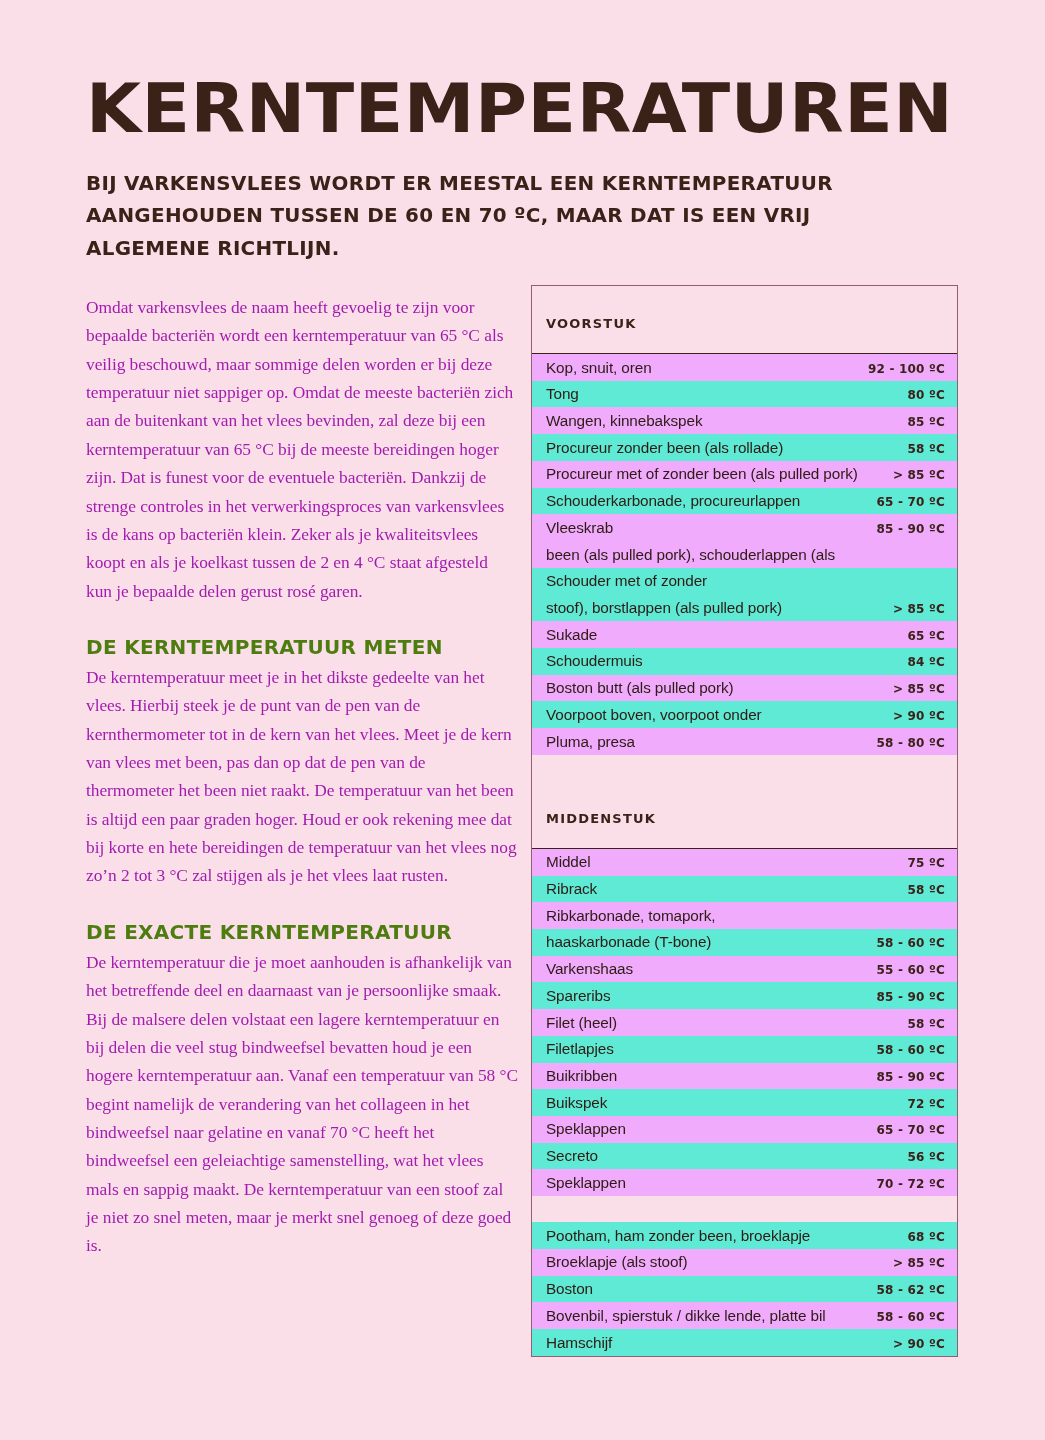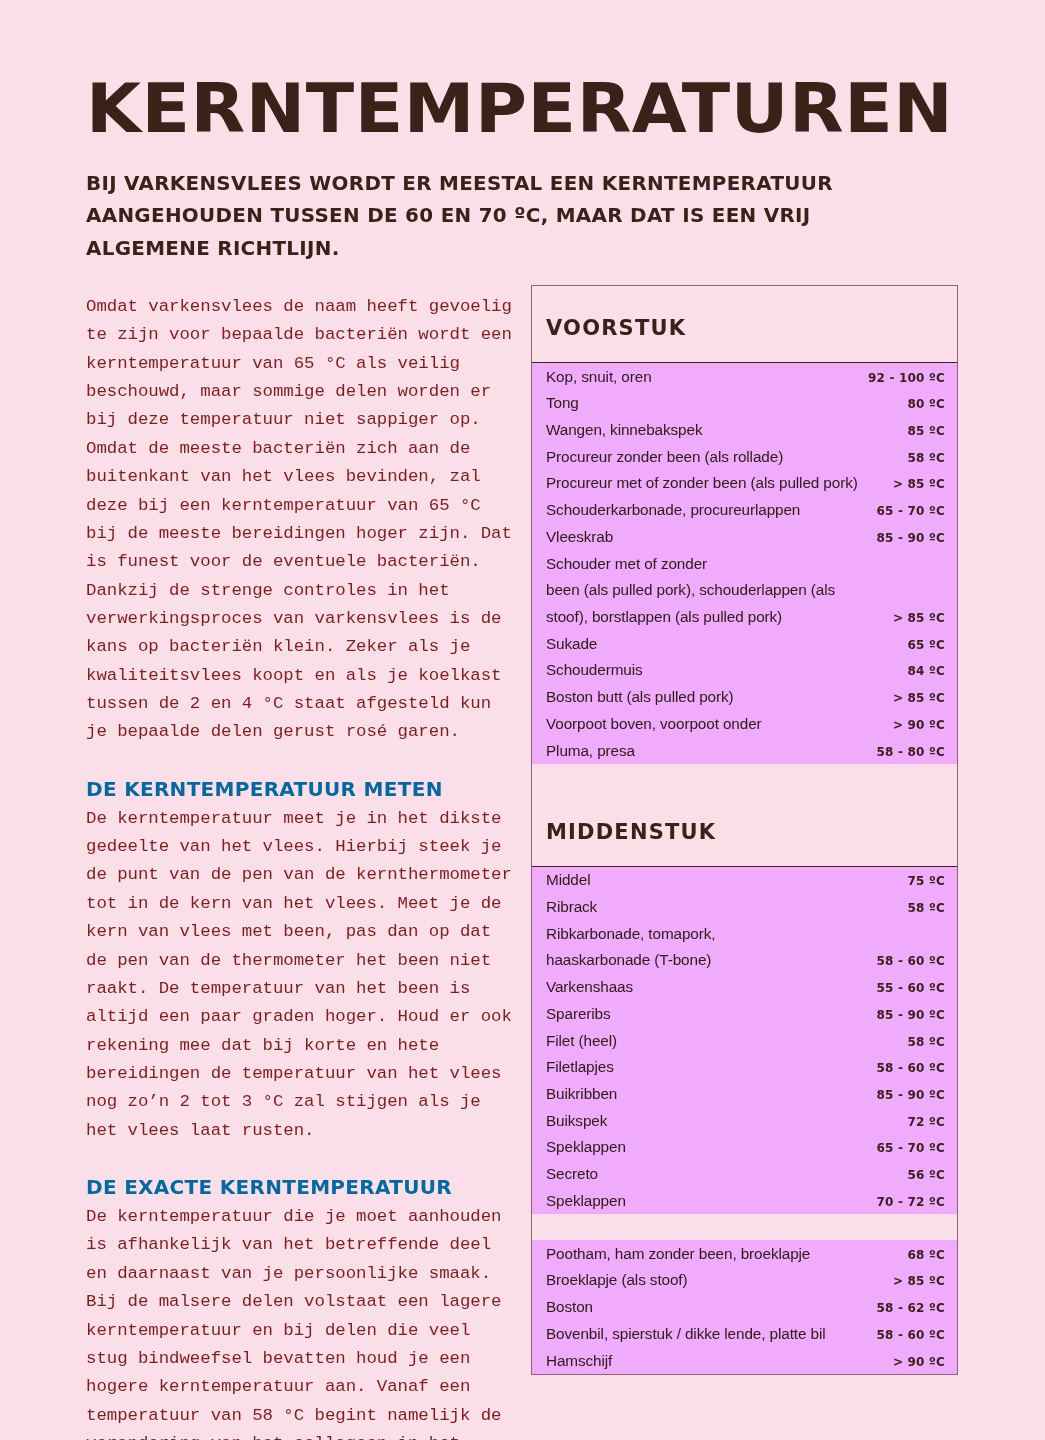--- a/index.html
+++ b/index.html
@@ -63,10 +63,10 @@
     width: 432px;
   }
   .body-text {
-    font-family: Liberation Mono, monospace;
+    font-family: Liberation Serif, serif;
     font-size: 17.4px;
     line-height: 1.63;
-    color: #7f1d1d;
+    color: #a21caf;
     margin: 0;
     letter-spacing: -0.05px;
   }

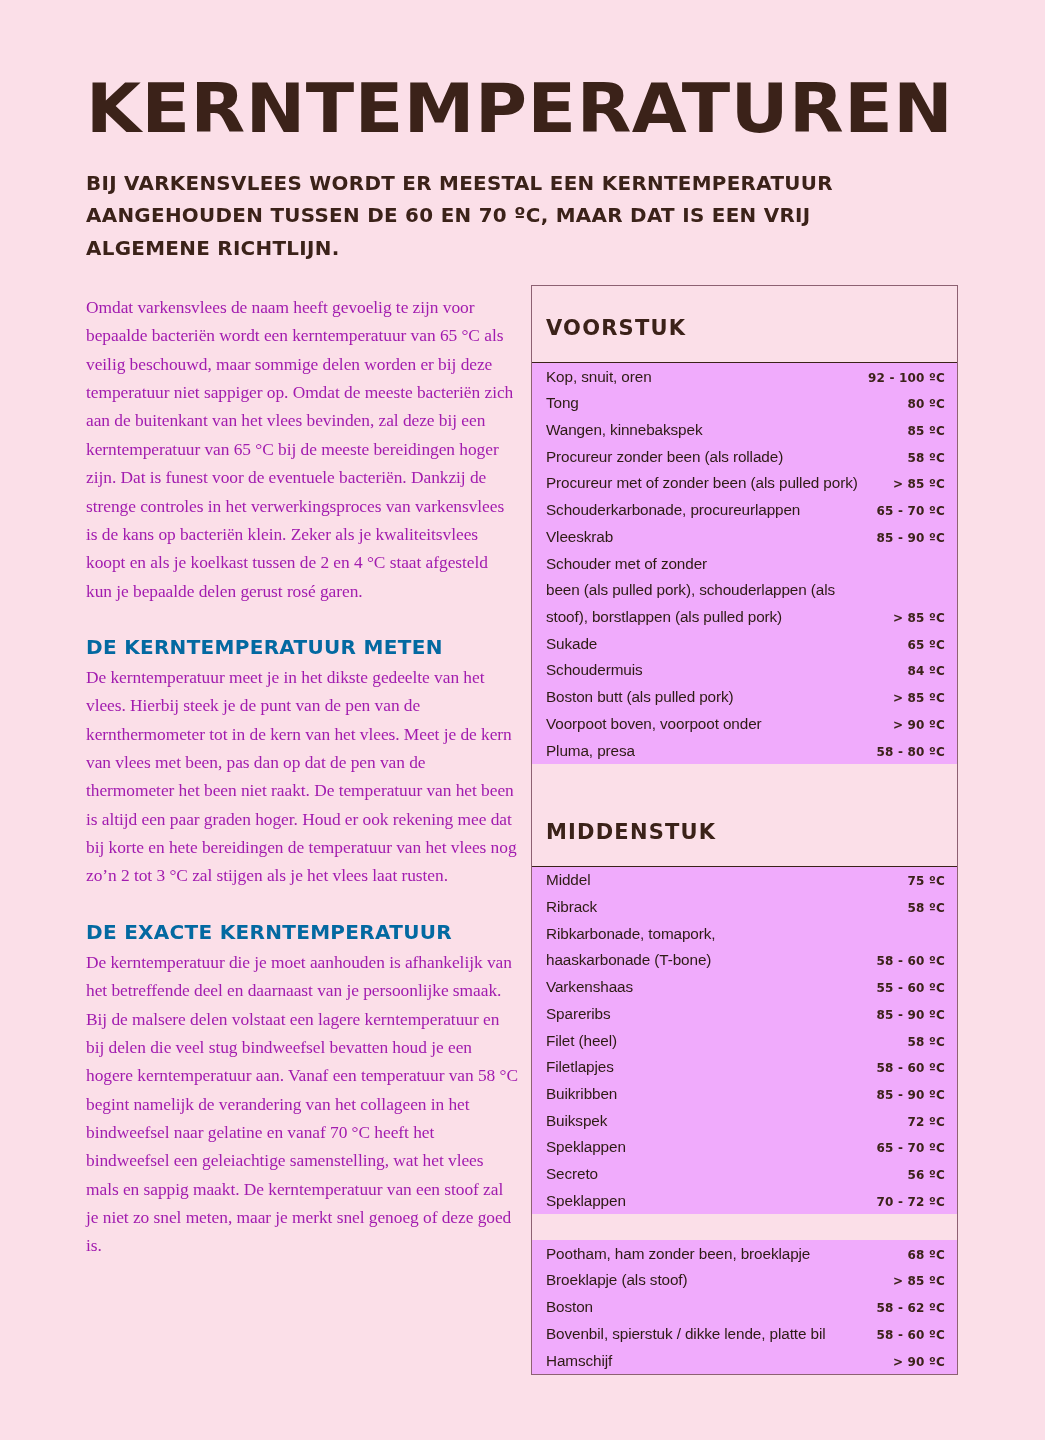--- a/index.html
+++ b/index.html
@@ -95,7 +95,7 @@
   .panel-title {
     font-family: "DejaVu Sans", sans-serif;
     font-weight: bold;
-    font-size: 21px;
+    font-size: 13px;
     letter-spacing: 1.2px;
     text-transform: uppercase;
     color: #3b2219;

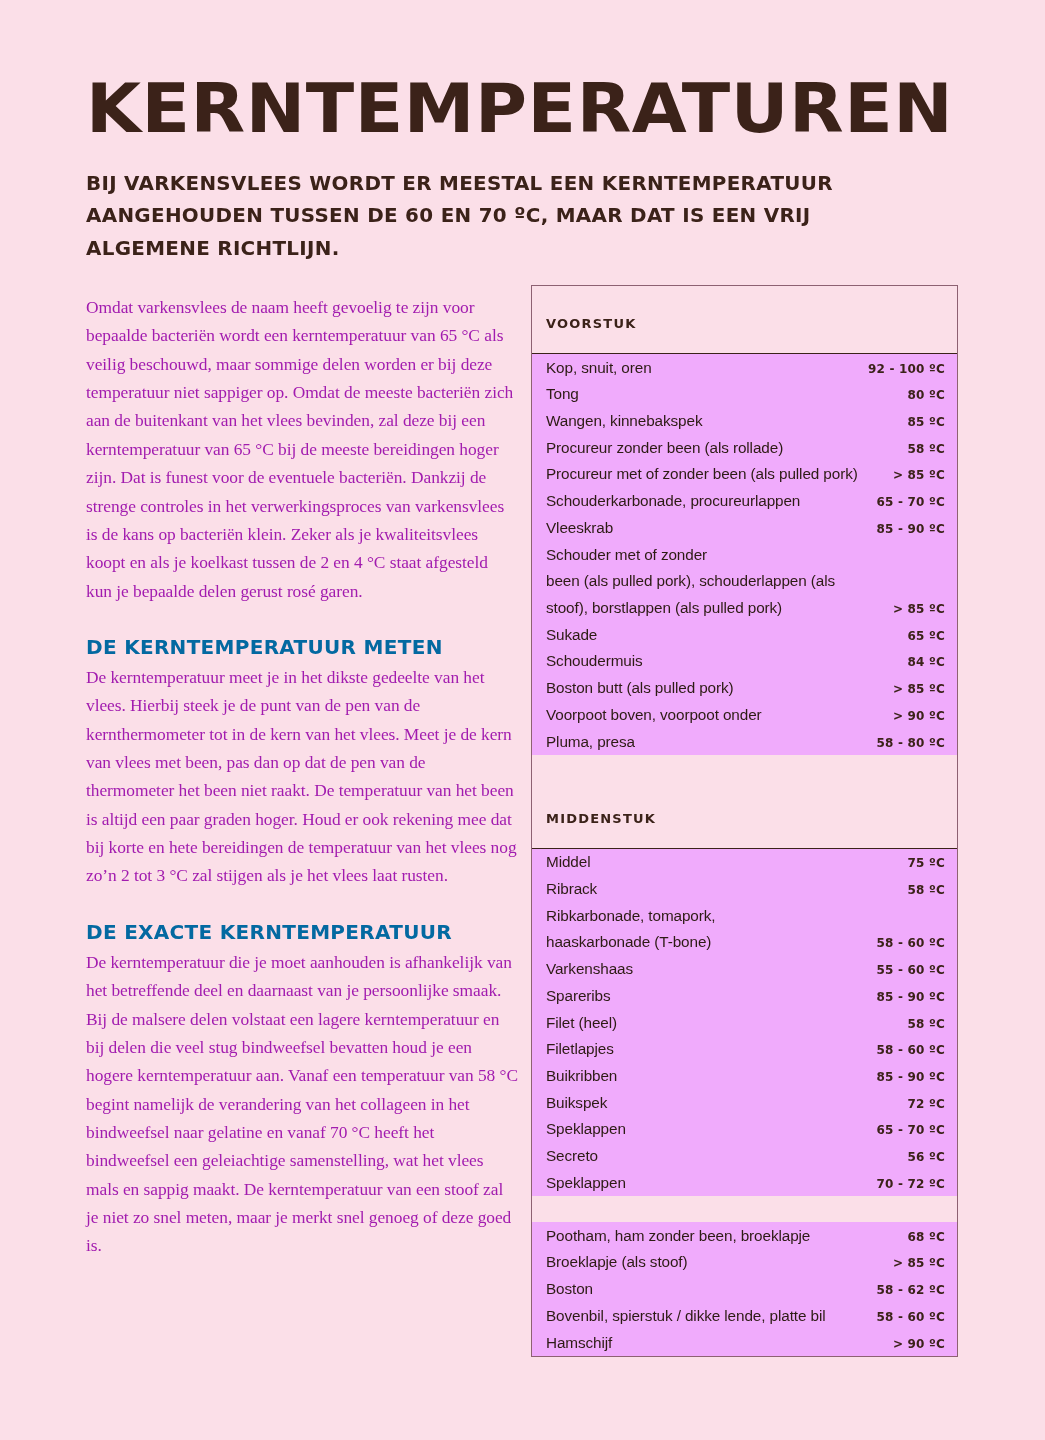--- a/index.html
+++ b/index.html
@@ -114,7 +114,7 @@
     color: #2d1b14;
     background: #f0abfc;
   }
-  .row.alt { background: #f0abfc; }
+  .row.alt { background: #5eead4; }
   .row-name {
     font-family: "Liberation Sans", sans-serif;
     white-space: nowrap;

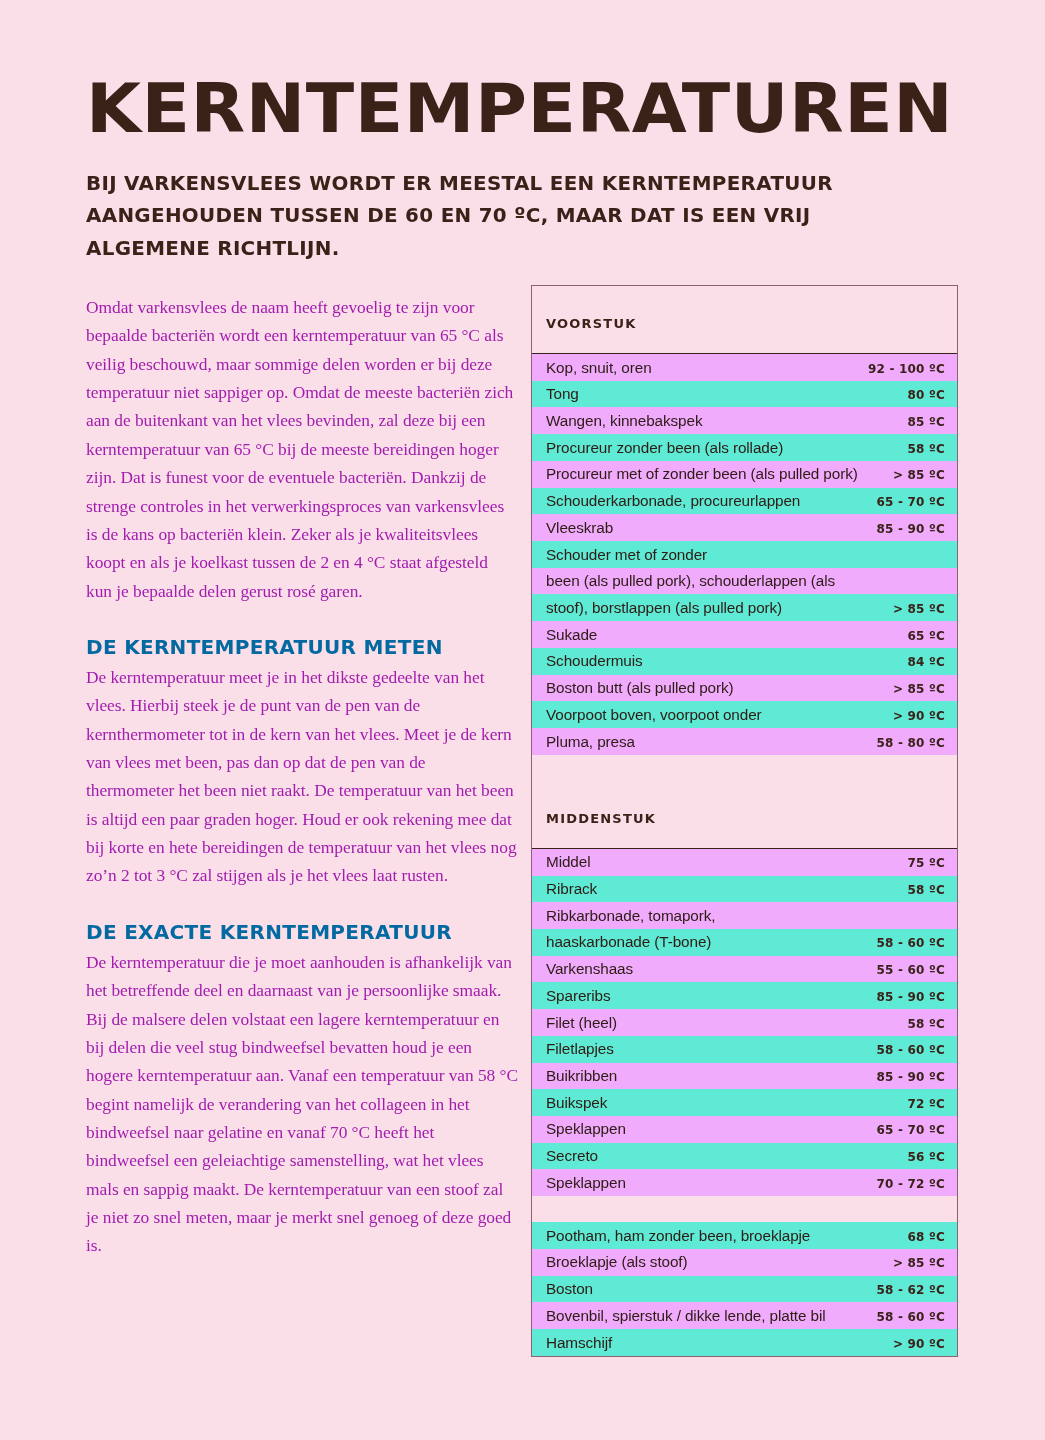--- a/index.html
+++ b/index.html
@@ -187,12 +187,12 @@
             <span class="row-name">Vleeskrab</span>
             <span class="row-val">85 - 90 ºC</span>
           </li>
+          <li class="row">
+            <span class="row-name">been (als pulled pork), schouderlappen (als</span>
+            <span class="row-val"></span>
+          </li>
           <li class="row alt">
             <span class="row-name">Schouder met of zonder</span>
-            <span class="row-val"></span>
-          </li>
-          <li class="row">
-            <span class="row-name">been (als pulled pork), schouderlappen (als</span>
             <span class="row-val"></span>
           </li>
           <li class="row alt">

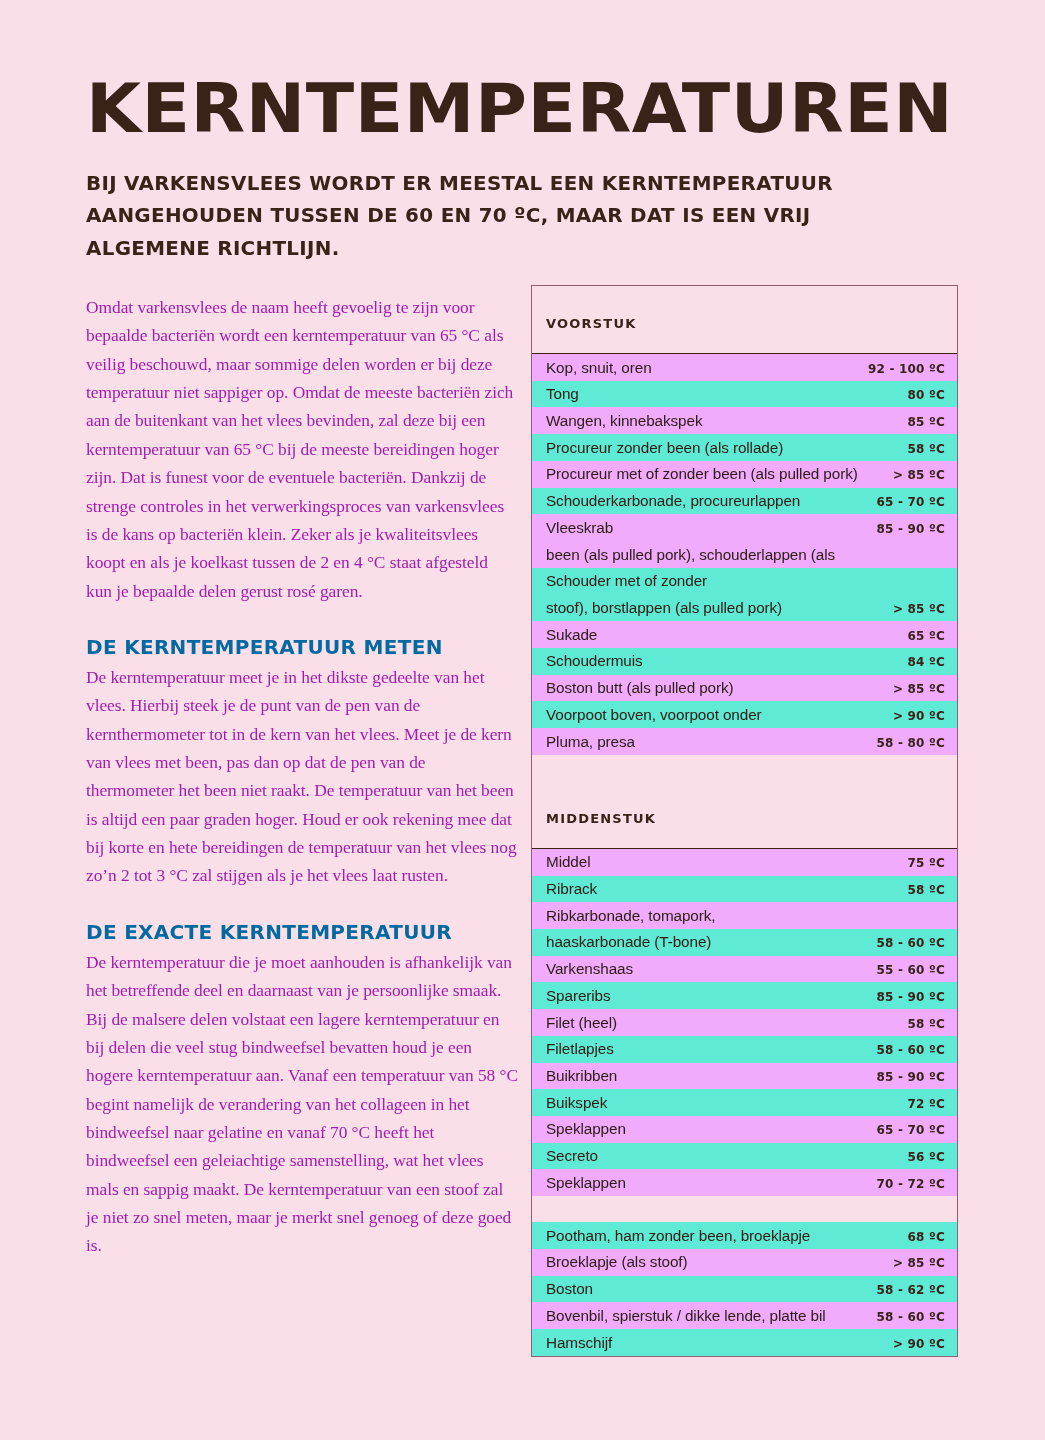--- a/index.html
+++ b/index.html
@@ -76,7 +76,7 @@
     font-size: 20px;
     letter-spacing: 0.3px;
     text-transform: uppercase;
-    color: #0369a1;
+    color: #4d7c0f;
     margin: 30px 0 4px 0;
   }
   .left-col .block:first-child .section-head { margin-top: 0; }

